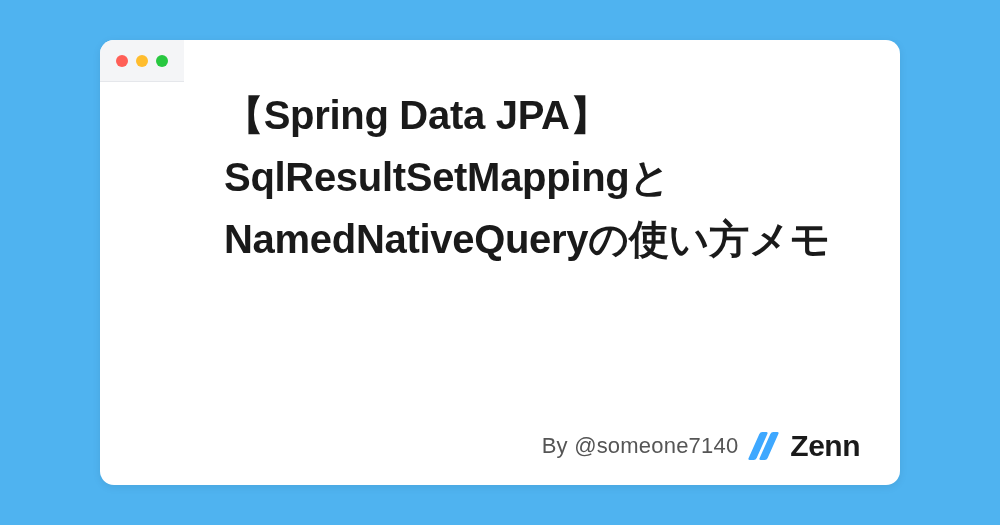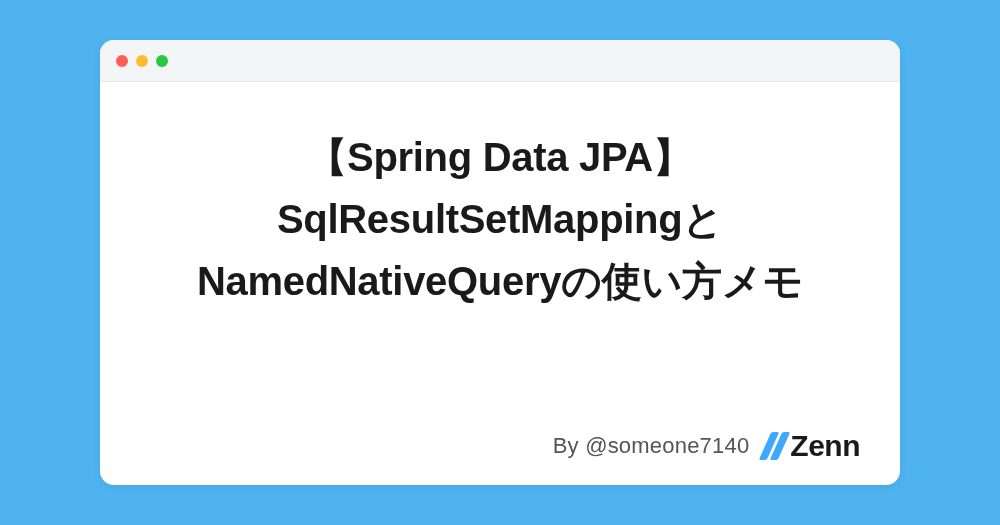--- a/index.html
+++ b/index.html
@@ -23,9 +23,8 @@
       border-radius: 14px;
       overflow: hidden;
       display: flex;
-      flex-direction: column;
+      flex-direction: row;
       box-shadow: 0 2px 8px rgba(0,0,0,0.08);
-      text-align: center;
     }
     .titlebar {
       height: 42px;

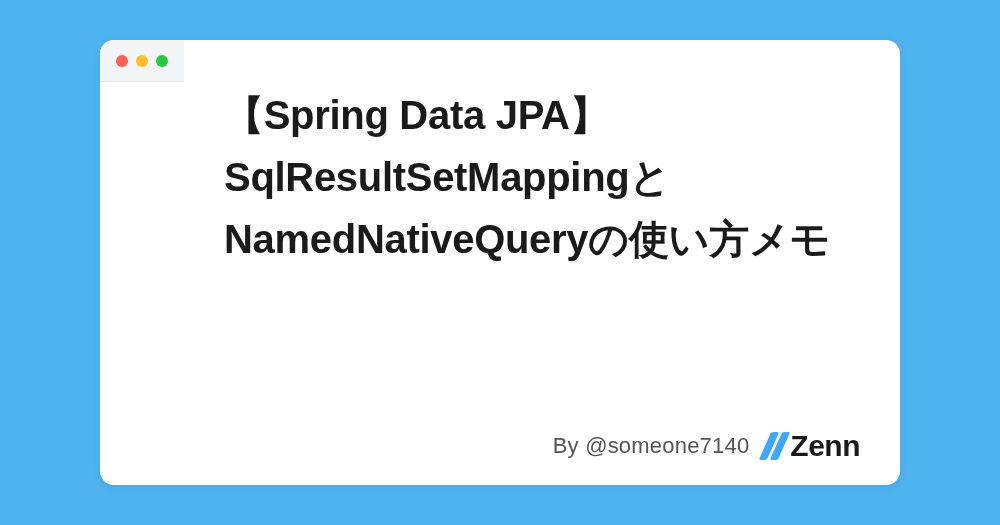--- a/index.html
+++ b/index.html
@@ -72,7 +72,7 @@
     .logo {
       display: flex;
       align-items: center;
-      gap: 4px;
+      gap: 15px;
     }
     .logo-mark {
       display: flex;

